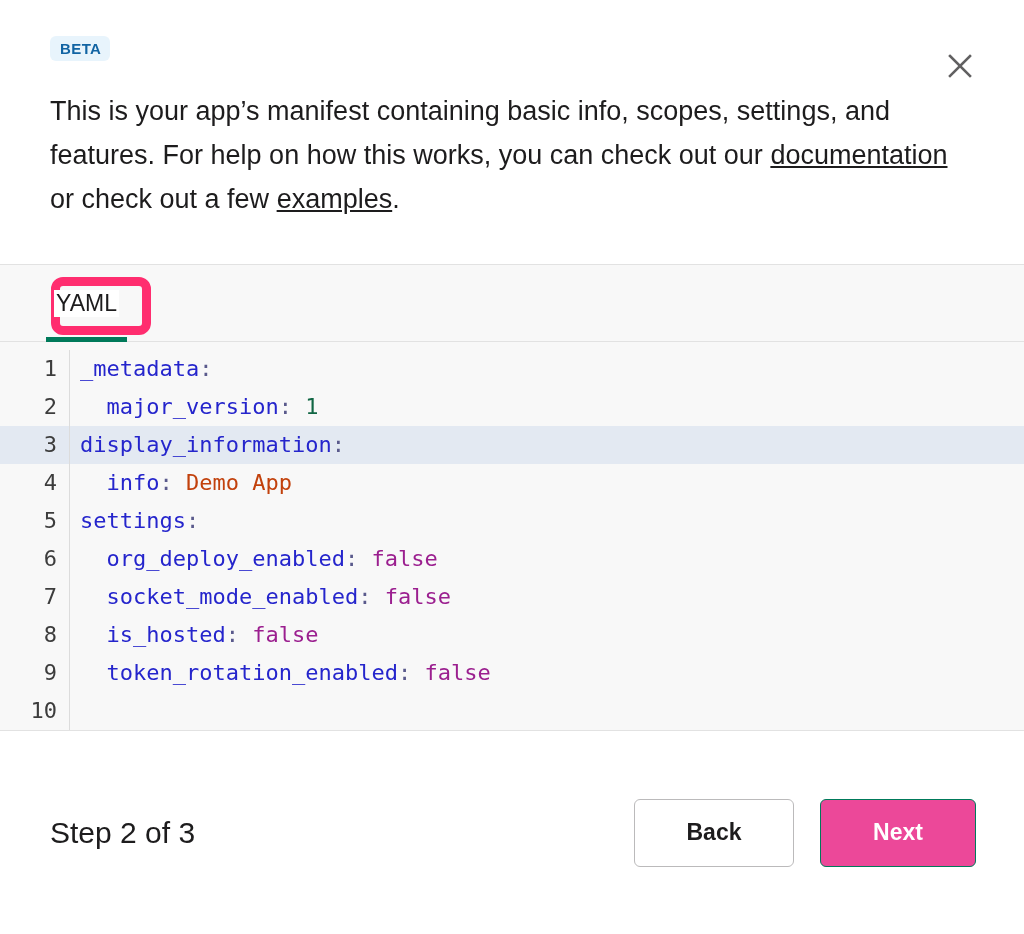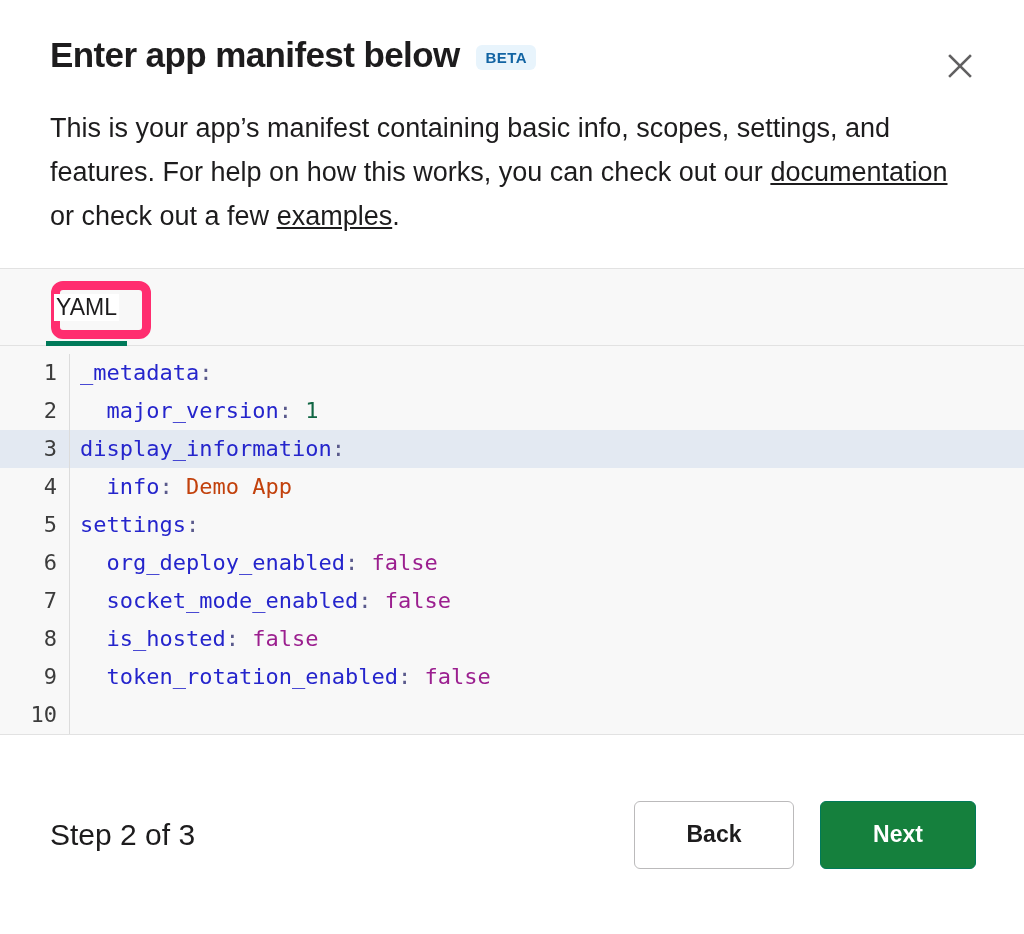--- a/index.html
+++ b/index.html
@@ -235,7 +235,6 @@
 
   <div class="header">
     <div class="title-row">
-      <h1 class="title">Enter app manifest below</h1>
       <span class="beta-badge">BETA</span>
     </div>
     <button class="close-btn">

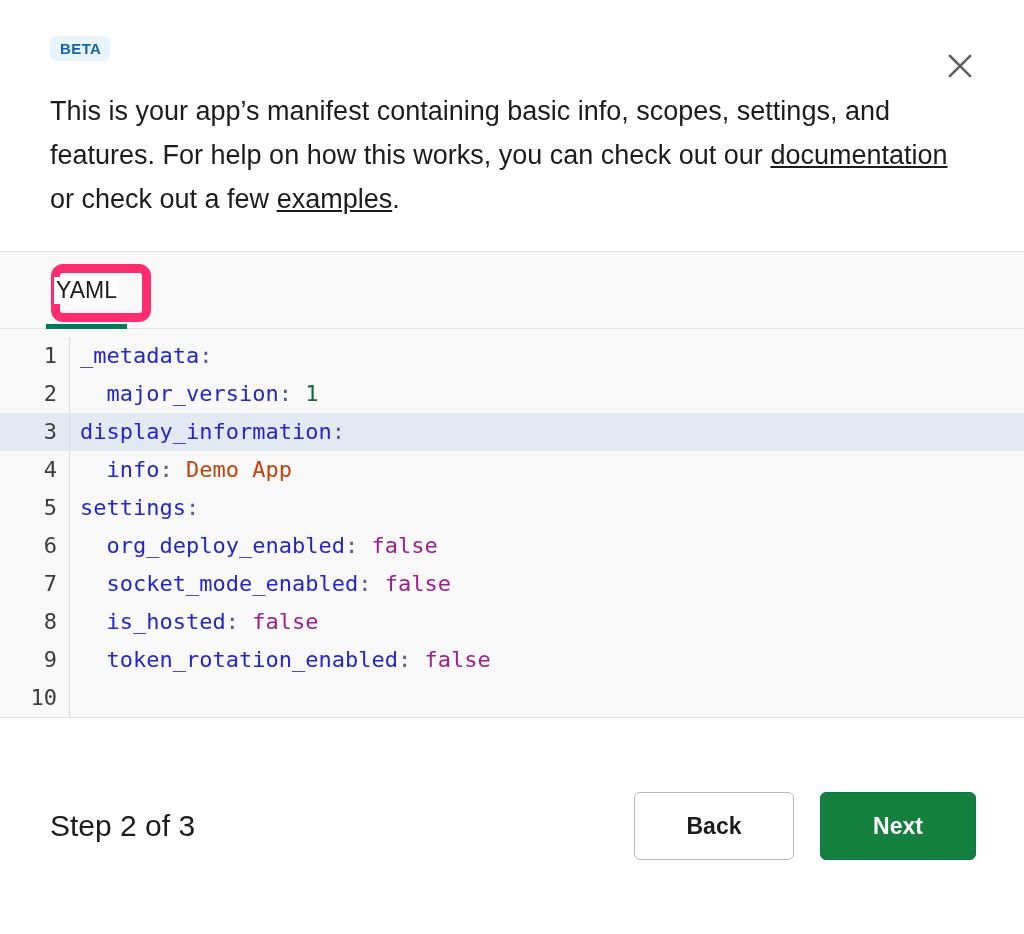--- a/index.html
+++ b/index.html
@@ -87,7 +87,7 @@
 
   
   .tabbar {
-    margin-top: 30px;
+    margin-top: 43px;
     background: #f8f8f8;
     border-top: 1px solid #e2e2e2;
     border-bottom: 1px solid #e2e2e2;

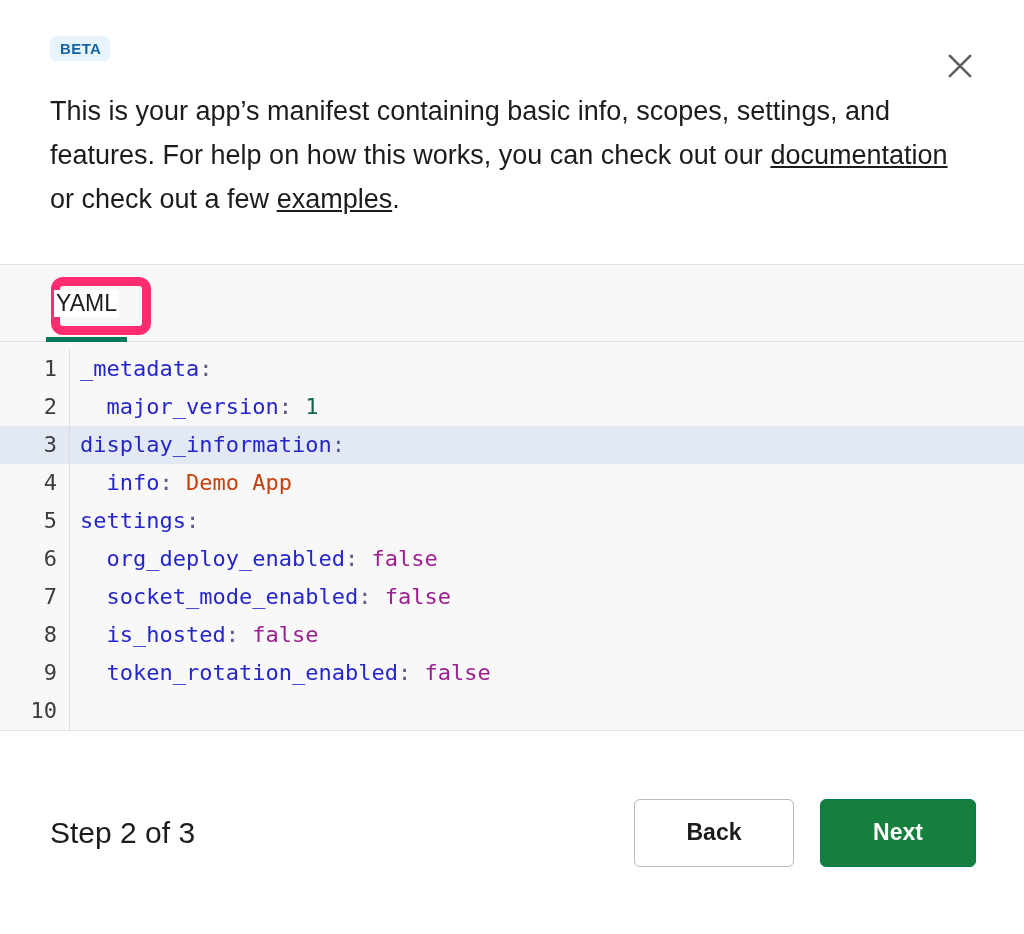--- a/index.html
+++ b/index.html
@@ -221,7 +221,7 @@
     padding: 16px 26px;
   }
   .btn-primary {
-    background: #15803d;
+    background: #ec4899;
     border: 1px solid #007a5a;
     color: #ffffff;
     min-width: 156px;

